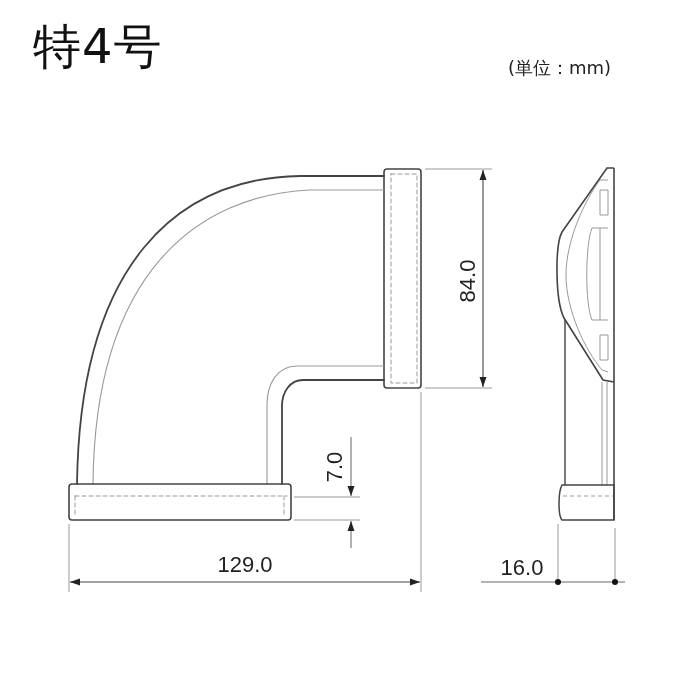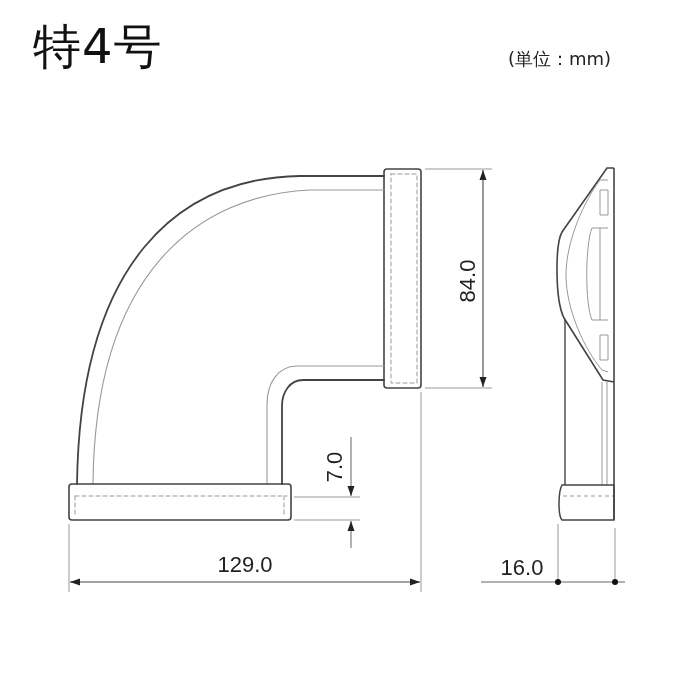--- a/index.html
+++ b/index.html
@@ -5,7 +5,7 @@
   html,body{margin:0;padding:0;background:#ffffff;}
   body{width:700px;height:700px;position:relative;overflow:hidden;font-family:"DejaVu Sans","Liberation Sans",sans-serif;}
   .title{position:absolute;left:33px;top:22px;font-size:48px;color:#111;letter-spacing:1px;line-height:1;text-align:center;}
-  .unit{position:absolute;left:508px;top:50px;font-size:18px;color:#222;line-height:1;}
+  .unit{position:absolute;left:508px;top:59px;font-size:18px;color:#222;line-height:1;}
   svg{position:absolute;left:0;top:0;}
   .dimtext{font-family:"Liberation Sans","DejaVu Sans",sans-serif;font-size:22px;fill:#222;}
 </style>

